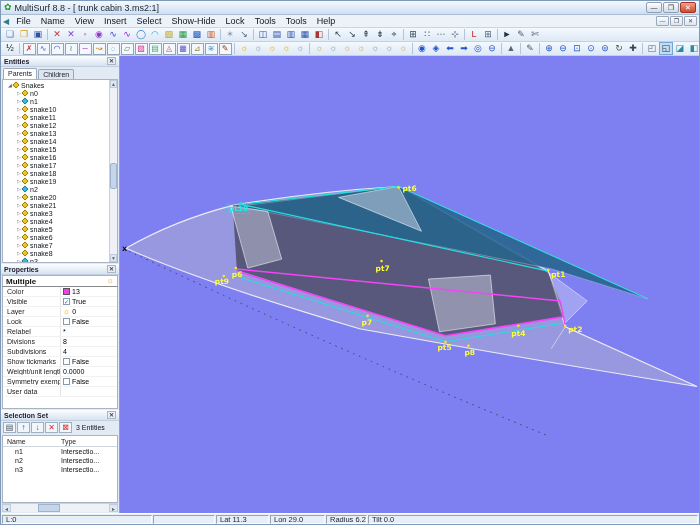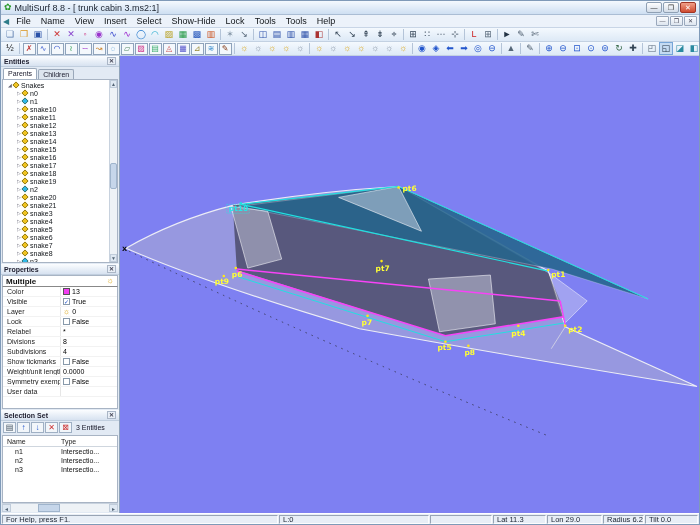--- a/index.html
+++ b/index.html
@@ -526,7 +526,6 @@
   </div>
 
   <div class="statusbar">
-    <span class="sfield sf-help">For Help, press F1.</span>
     <span class="sfield sf-mode">L:0</span>
     <span class="sfield sf-blank"></span>
     <span class="sfield sf-lat">Lat 11.3</span>

